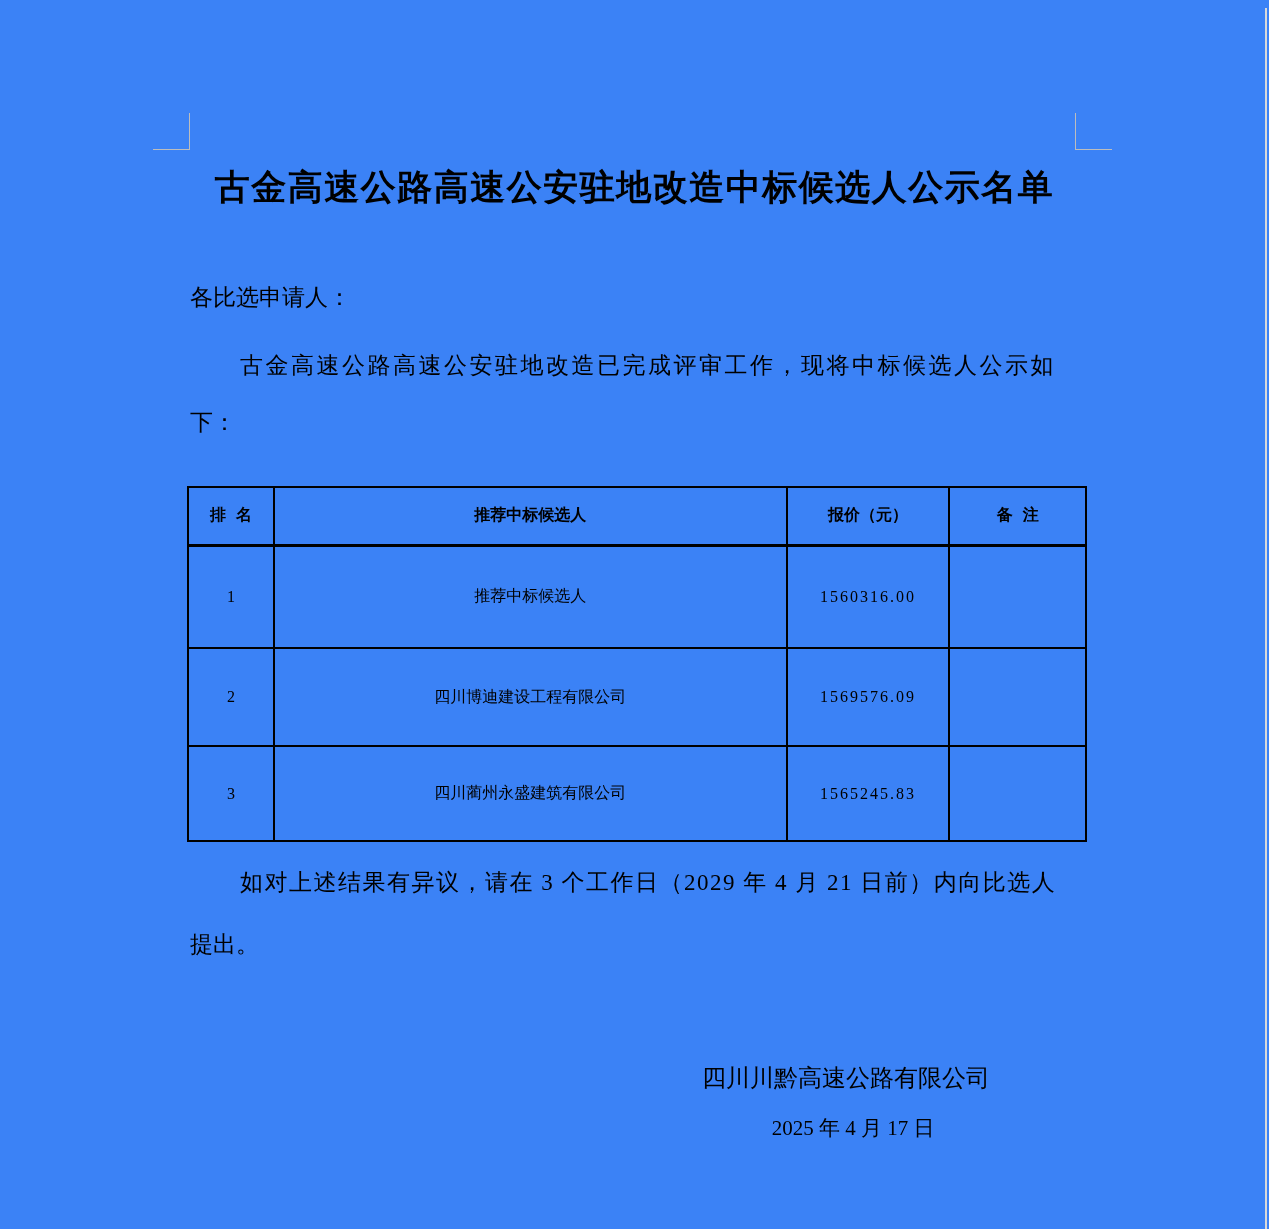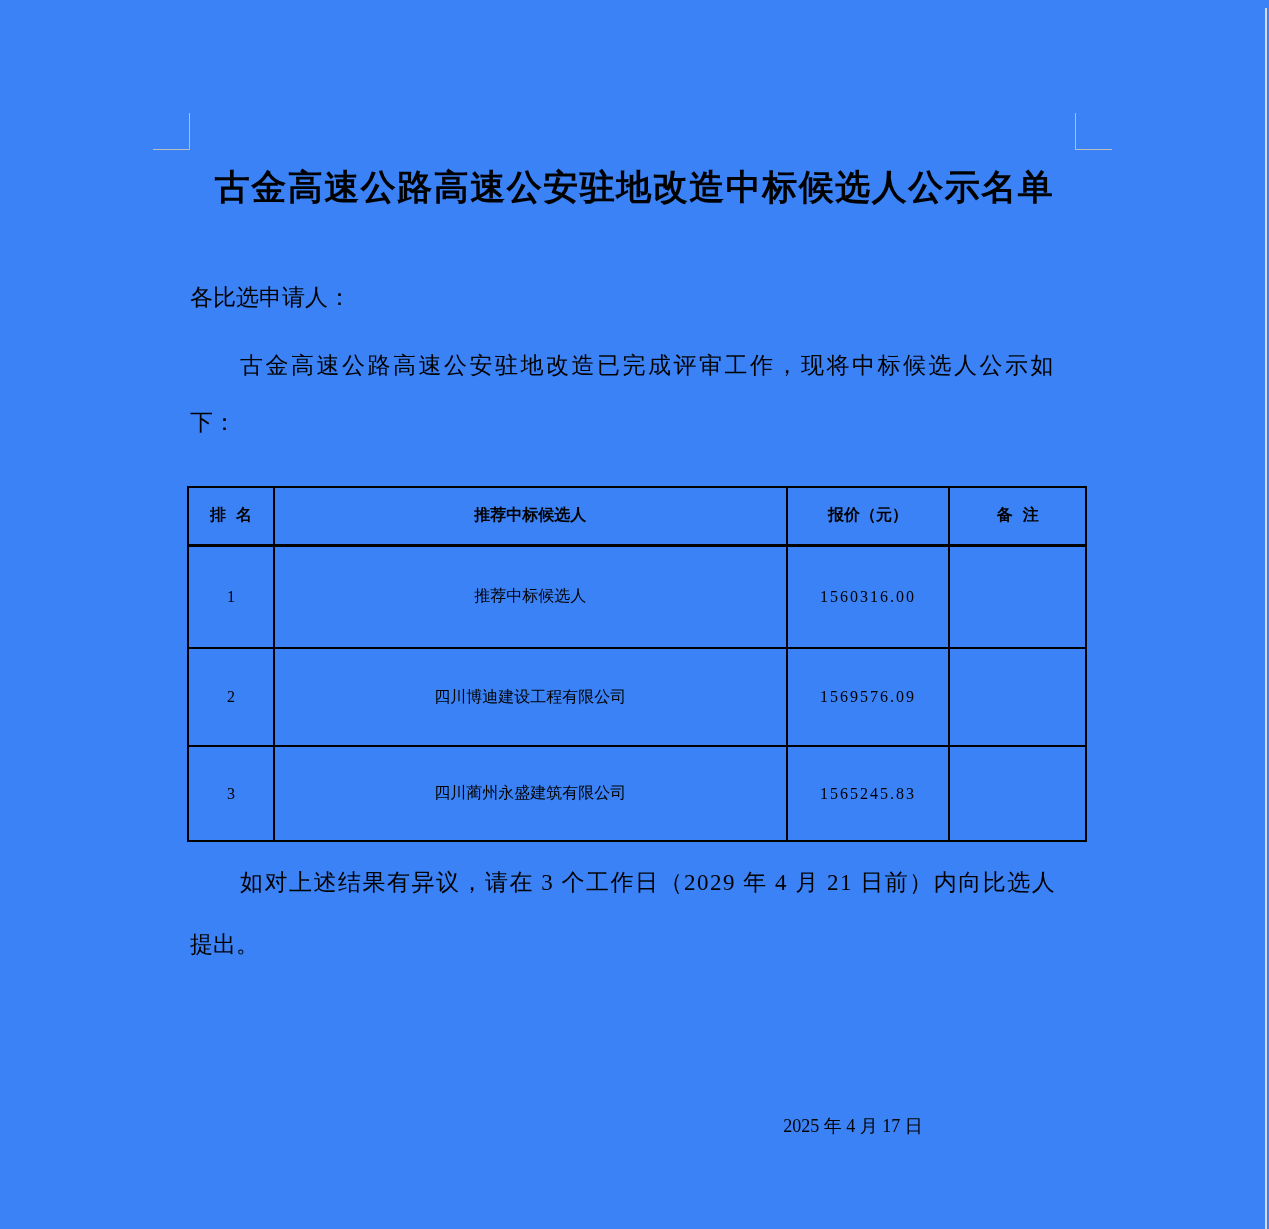--- a/index.html
+++ b/index.html
@@ -162,6 +162,7 @@
   <div class="body-line notice-line1">如对上述结果有异议，请在 3 个工作日（2029 年 4 月 21 日前）内向比选人</div>
   <div class="body-line notice-line2">提出。</div>
 
+  <div class="signature-company">四川川黔高速公路有限公司</div>
   <div class="signature-date">2025 年 4 月 17 日</div>
 
 </div>

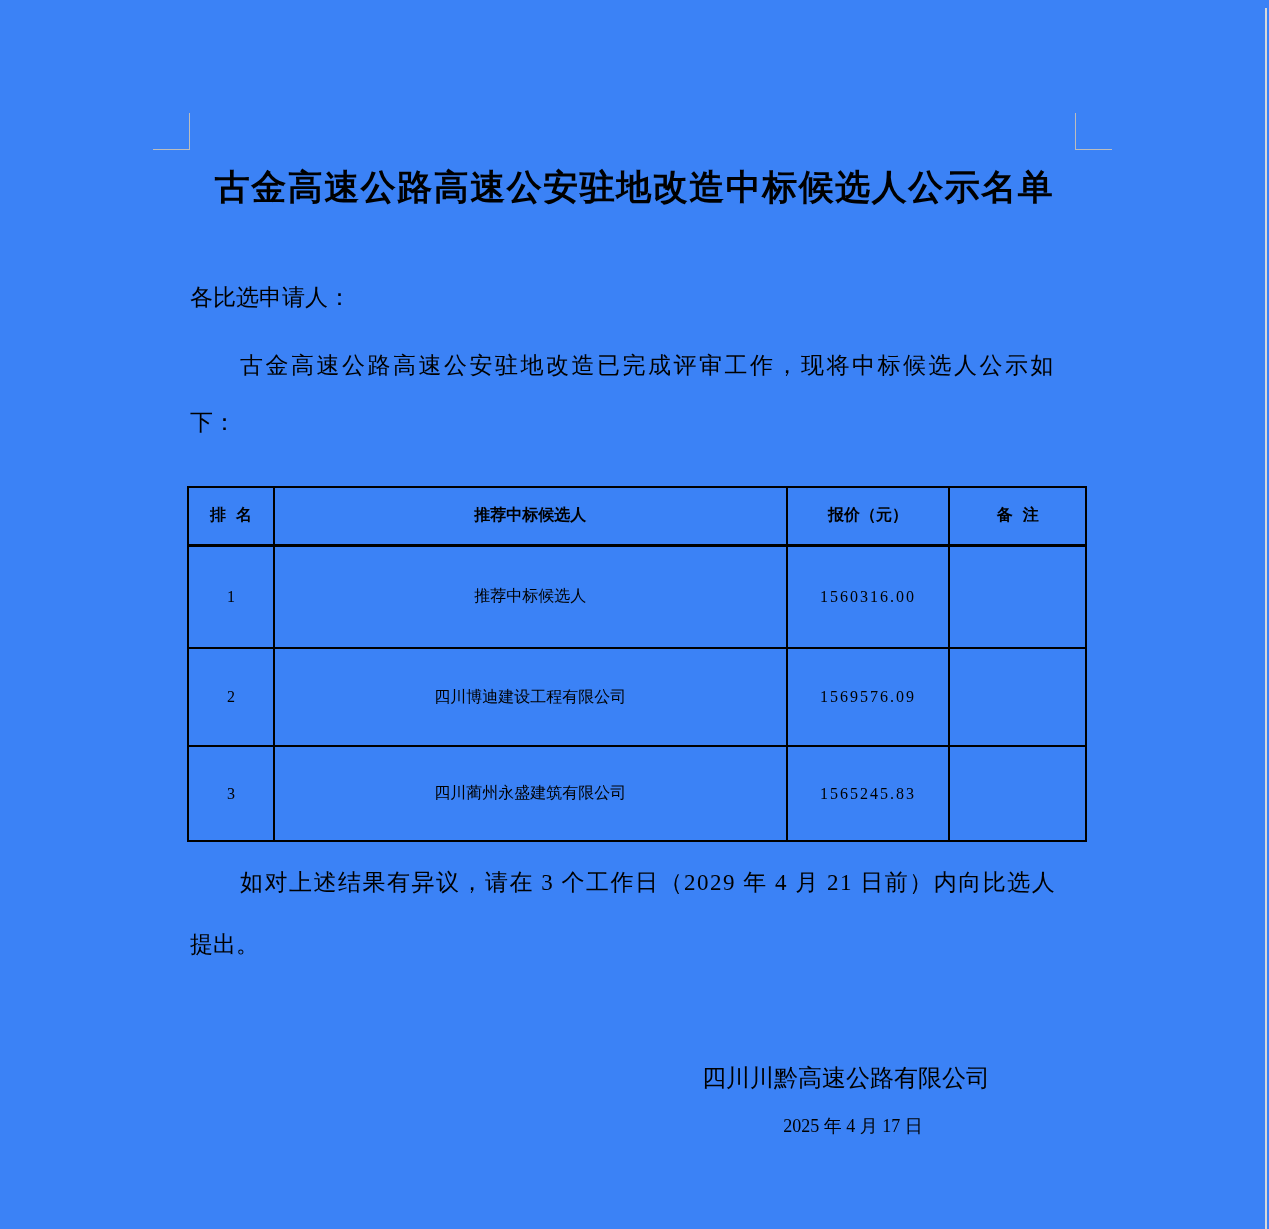--- a/index.html
+++ b/index.html
@@ -108,7 +108,7 @@
     top: 1114px;
     width: 300px;
     text-align: center;
-    font-size: 18px;
+    font-size: 21px;
     white-space: nowrap;
   }
 </style>

